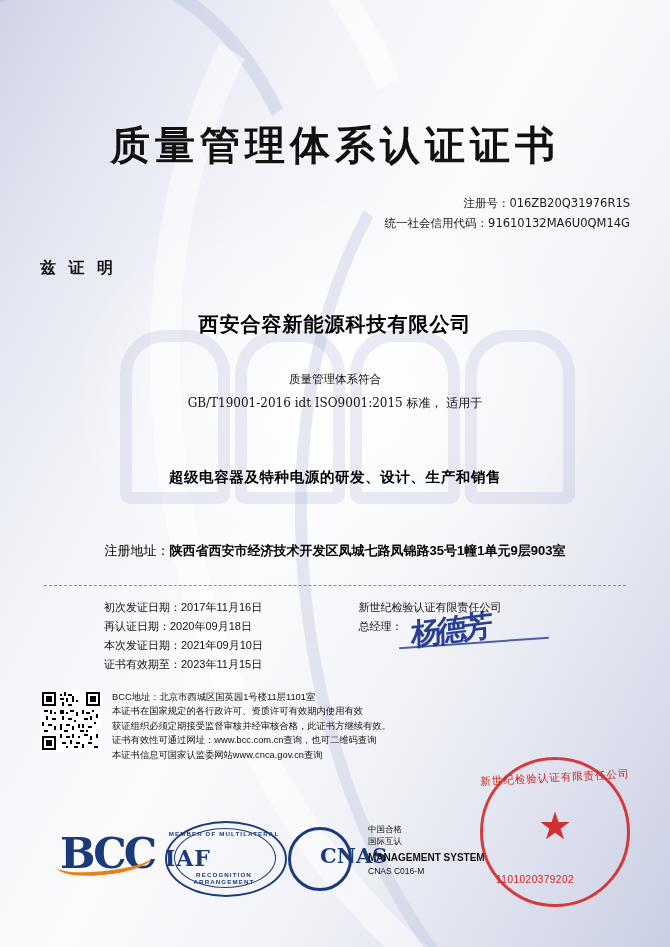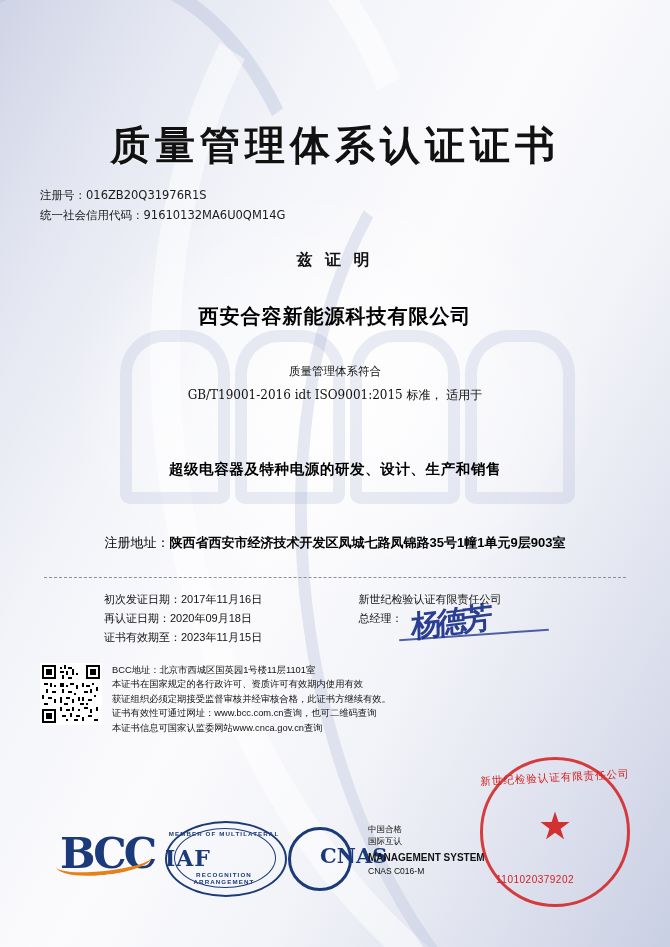--- a/index.html
+++ b/index.html
@@ -89,8 +89,8 @@
     text-shadow: 0 1px 0 rgba(255,255,255,0.8);
   }
   .numbers {
-    text-align: left;
-    margin-top: 12px;
+    text-align: right;
+    margin-top: 20px;
     font-size: 11.5px;
     color: #1a1a1a;
     line-height: 1.75;

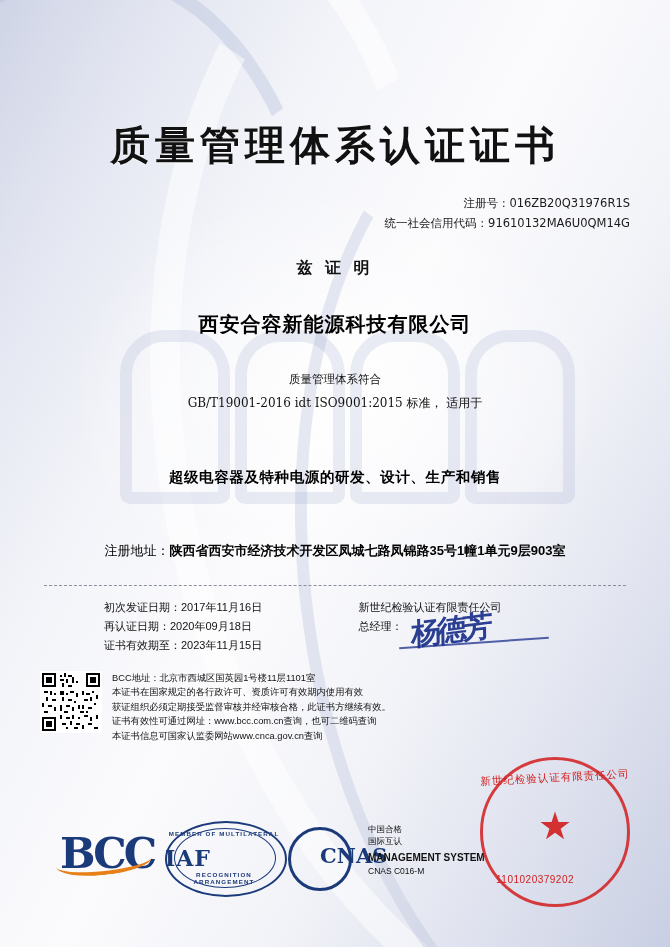--- a/index.html
+++ b/index.html
@@ -97,7 +97,6 @@
     font-family: "DejaVu Sans", sans-serif;
   }
   .hereby {
-    text-align: center;
     margin-top: 25px;
     font-size: 16px;
     letter-spacing: 4px;

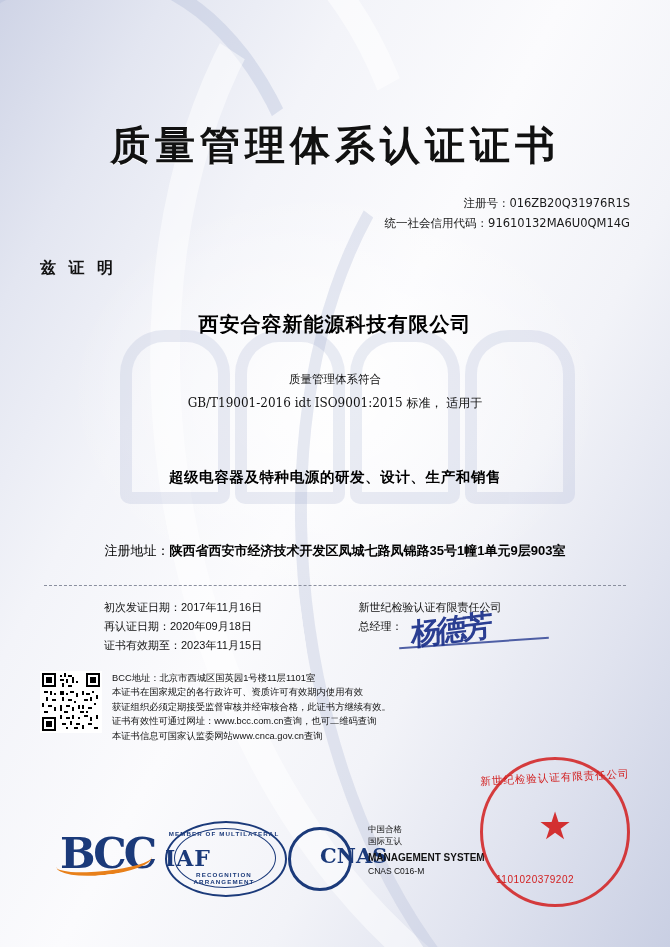--- a/index.html
+++ b/index.html
@@ -408,6 +408,9 @@
         </div>
         <div>
           <span>再认证日期：</span><span>2020年09月18日</span>
+        </div>
+        <div>
+          <span>本次发证日期：</span><span>2021年09月10日</span>
         </div>
         <div>
           <span>证书有效期至：</span><span>2023年11月15日</span>

